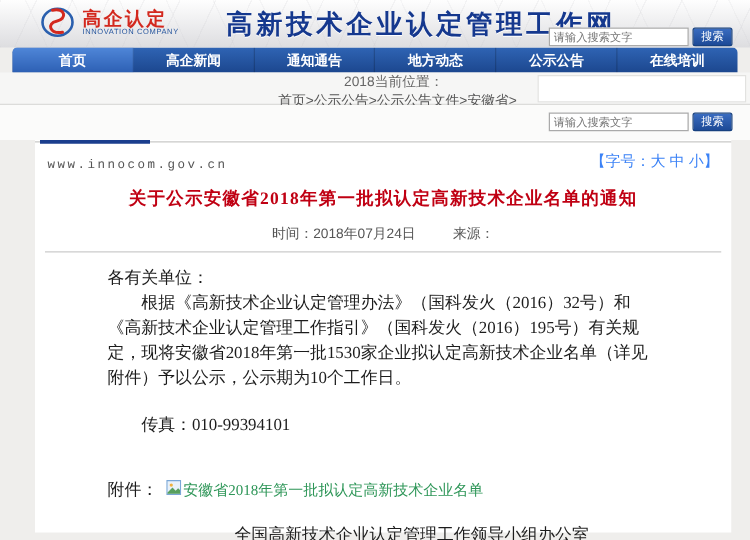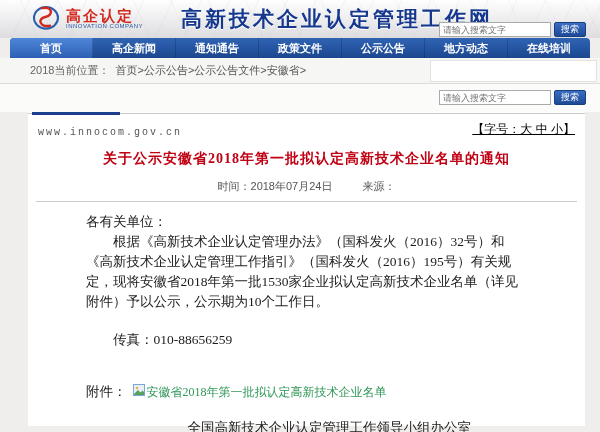--- a/index.html
+++ b/index.html
@@ -143,7 +143,6 @@
     <div class="nav-item active">首页</div>
     <div class="nav-item">高企新闻</div>
     <div class="nav-item">通知通告</div>
-    <div class="nav-item">政策文件</div>
     <div class="nav-item">公示公告</div>
     <div class="nav-item">地方动态</div>
     <div class="nav-item">在线培训</div>

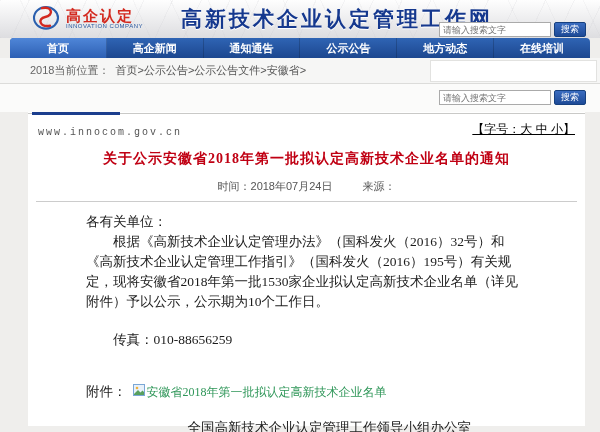--- a/index.html
+++ b/index.html
@@ -143,8 +143,8 @@
     <div class="nav-item active">首页</div>
     <div class="nav-item">高企新闻</div>
     <div class="nav-item">通知通告</div>
+    <div class="nav-item">地方动态</div>
     <div class="nav-item">公示公告</div>
-    <div class="nav-item">地方动态</div>
     <div class="nav-item">在线培训</div>
   </div>
 

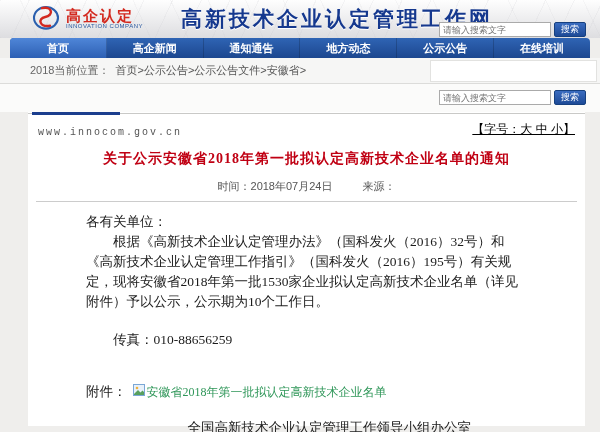--- a/index.html
+++ b/index.html
@@ -62,7 +62,7 @@
   .crumb-bar {
     height:26px; background:#f6f6f5; border-bottom:1px solid #dcdcda;
     display:flex; align-items:center; padding-left:30px;
-    font-size:11px; color:#666; position:relative;
+    font-size:11px; color:#666; position:relative;flex-direction:column;
   }
   .crumb-path { color:#555; margin-left:6px; cursor:pointer; }
   .crumb-side-box {

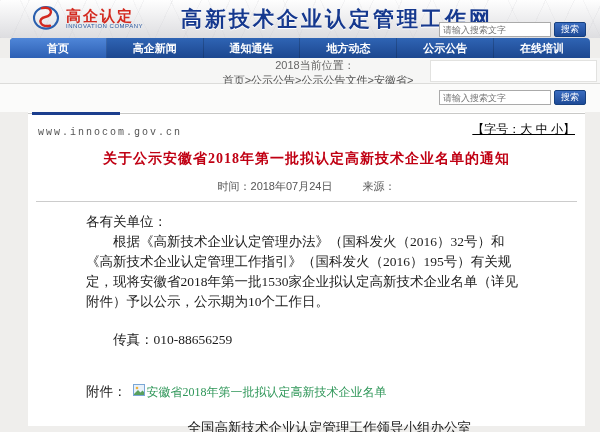--- a/index.html
+++ b/index.html
@@ -88,7 +88,7 @@
     padding:6px 10px 0 10px;
   }
   .site-url { font-family:"Liberation Mono", monospace; font-size:10px; color:#555; letter-spacing:2px; }
-  .font-size-ctl { color:#000000; font-size:12px; cursor:pointer;text-decoration:underline; }
+  .font-size-ctl { color:#3b82f6; font-size:12px; cursor:pointer; }
 
   .art-title {
     text-align:center; color:#c00013; font-weight:bold; font-size:14px;

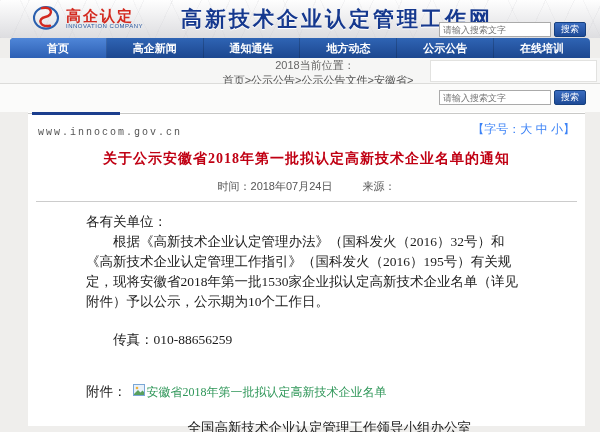--- a/index.html
+++ b/index.html
@@ -183,7 +183,7 @@
     <div class="art-body">
       <div>各有关单位：</div>
       <div class="indent">根据《高新技术企业认定管理办法》（国科发火（2016）32号）和《高新技术企业认定管理工作指引》（国科发火（2016）195号）有关规定，现将安徽省2018年第一批1530家企业拟认定高新技术企业名单（详见附件）予以公示，公示期为10个工作日。</div>
-      <div class="fax-line">传真：010-88656259</div>
+      <div class="fax-line">传真：010-99394101</div>
 
       <div class="attach-line">
         <span class="attach-label">附件：</span>

